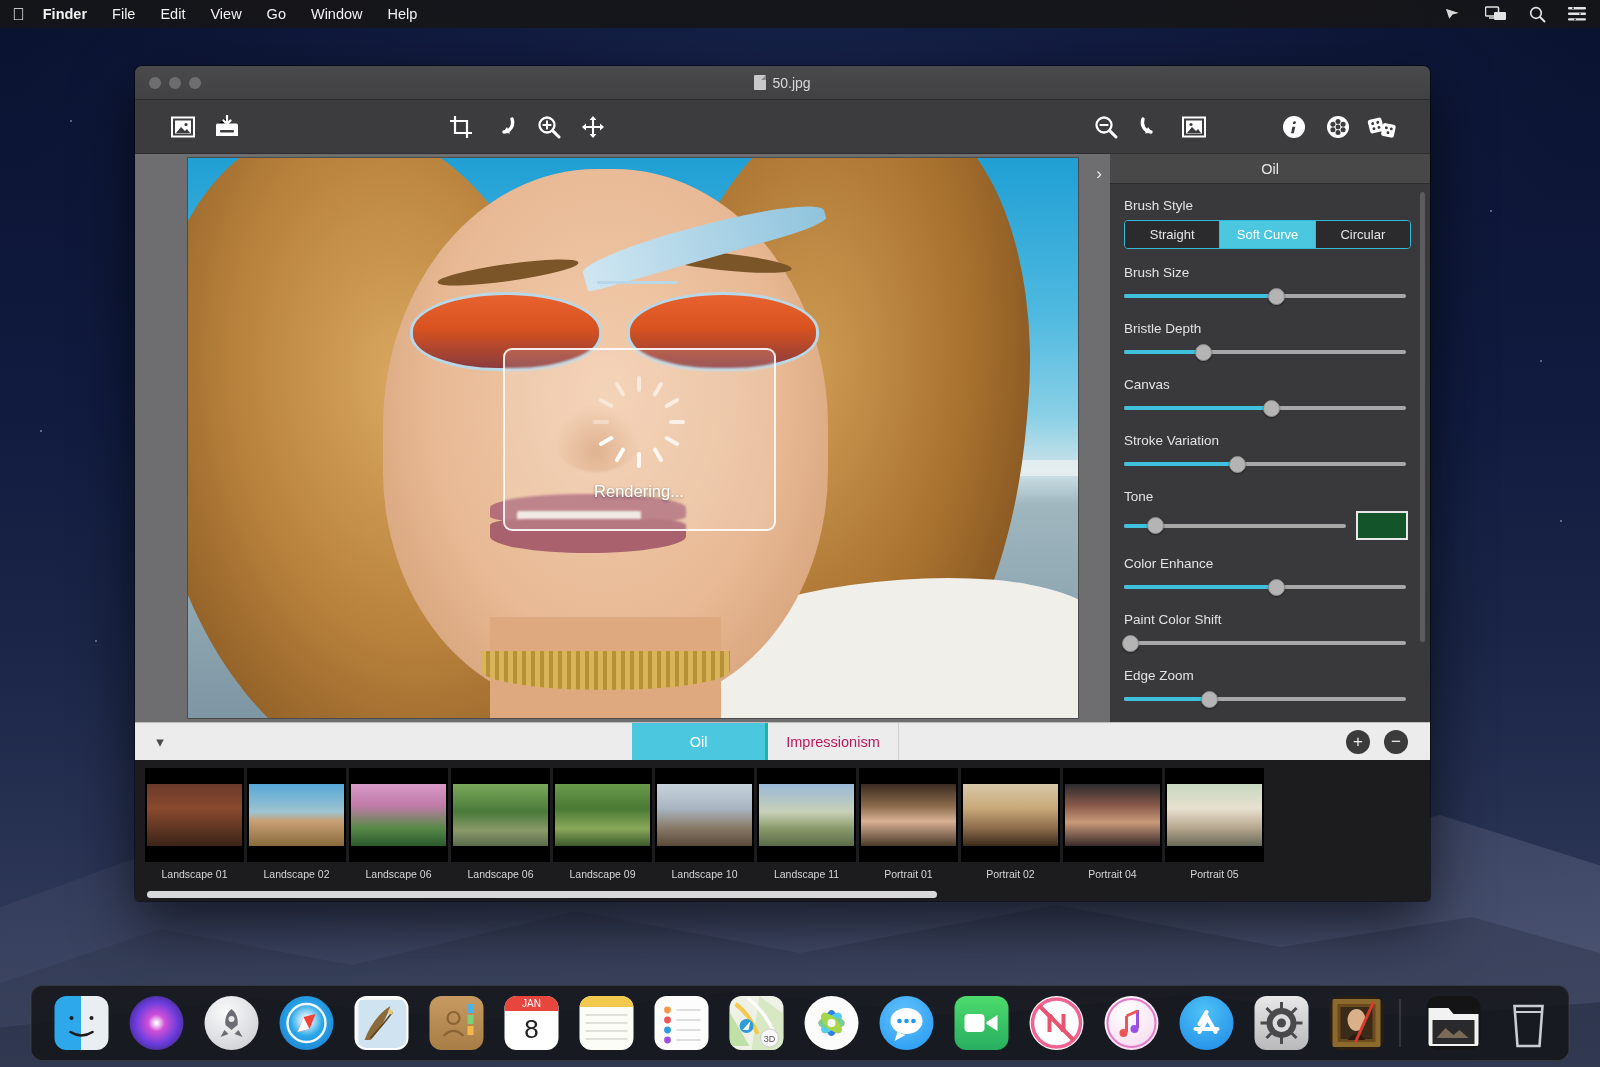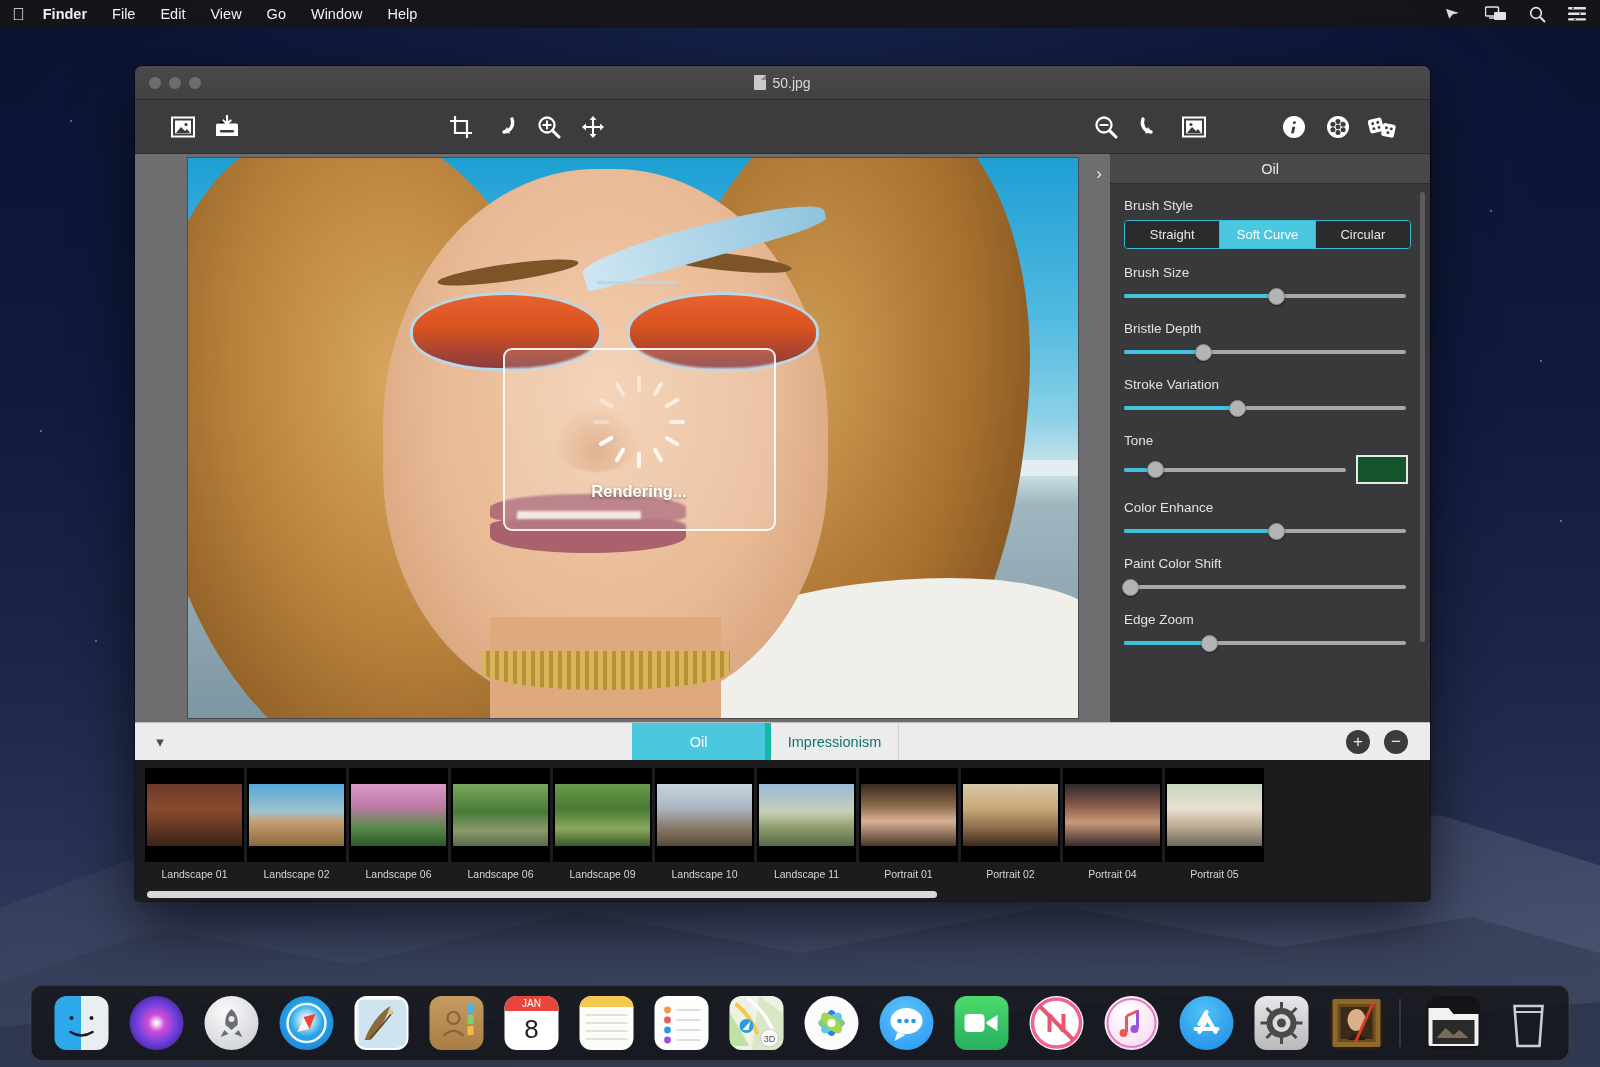--- a/index.html
+++ b/index.html
@@ -501,6 +501,14 @@
                 <div class="track"></div>
                 <div class="fill" style="width: 28%;"></div>
                 <div class="knob" style="left: 28%;"></div>
+              </div>
+            </div>
+            <div class="grp">
+              <div class="grp-label">Canvas</div>
+              <div class="slider">
+                <div class="track"></div>
+                <div class="fill" style="width: 52%;"></div>
+                <div class="knob" style="left: 52%;"></div>
               </div>
             </div>
             <div class="grp">

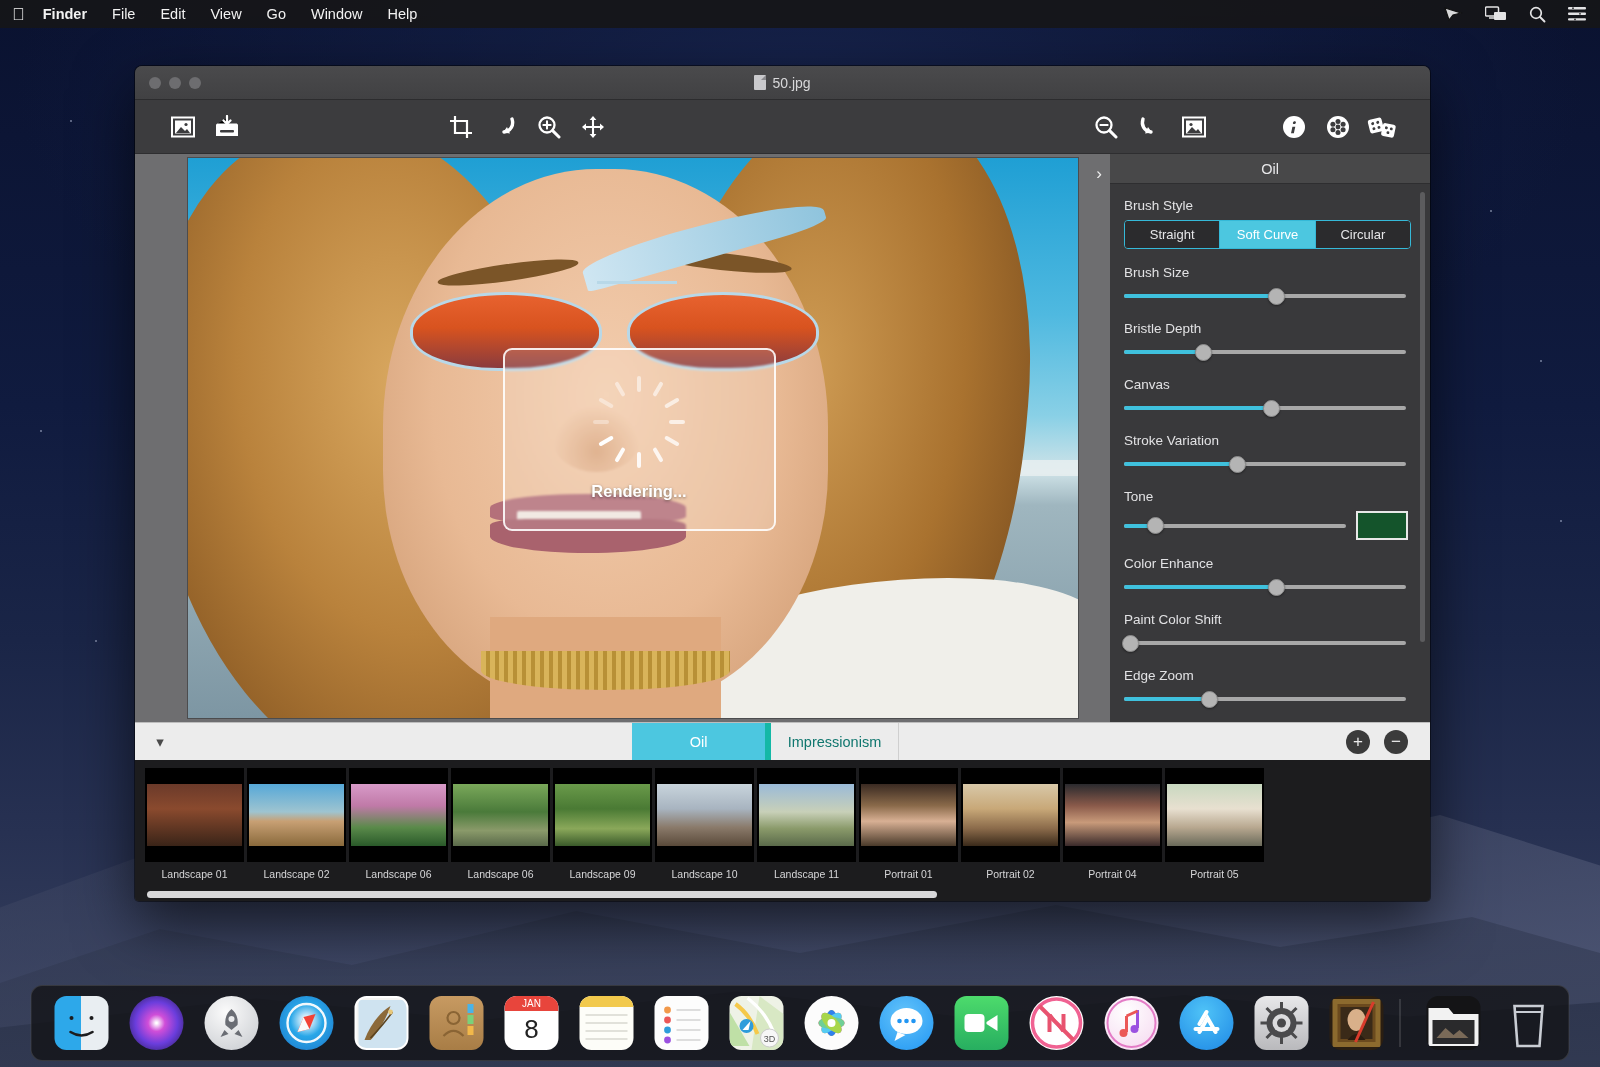--- a/index.html
+++ b/index.html
@@ -97,7 +97,6 @@
     width:890px; height:560px; position:relative; overflow:hidden;
     background:#2a2a2a;
     box-shadow:0 0 0 1px rgba(0,0,0,.3);
-    font-weight:bold;
   }
   
   .ph-sky { position:absolute; inset:0;

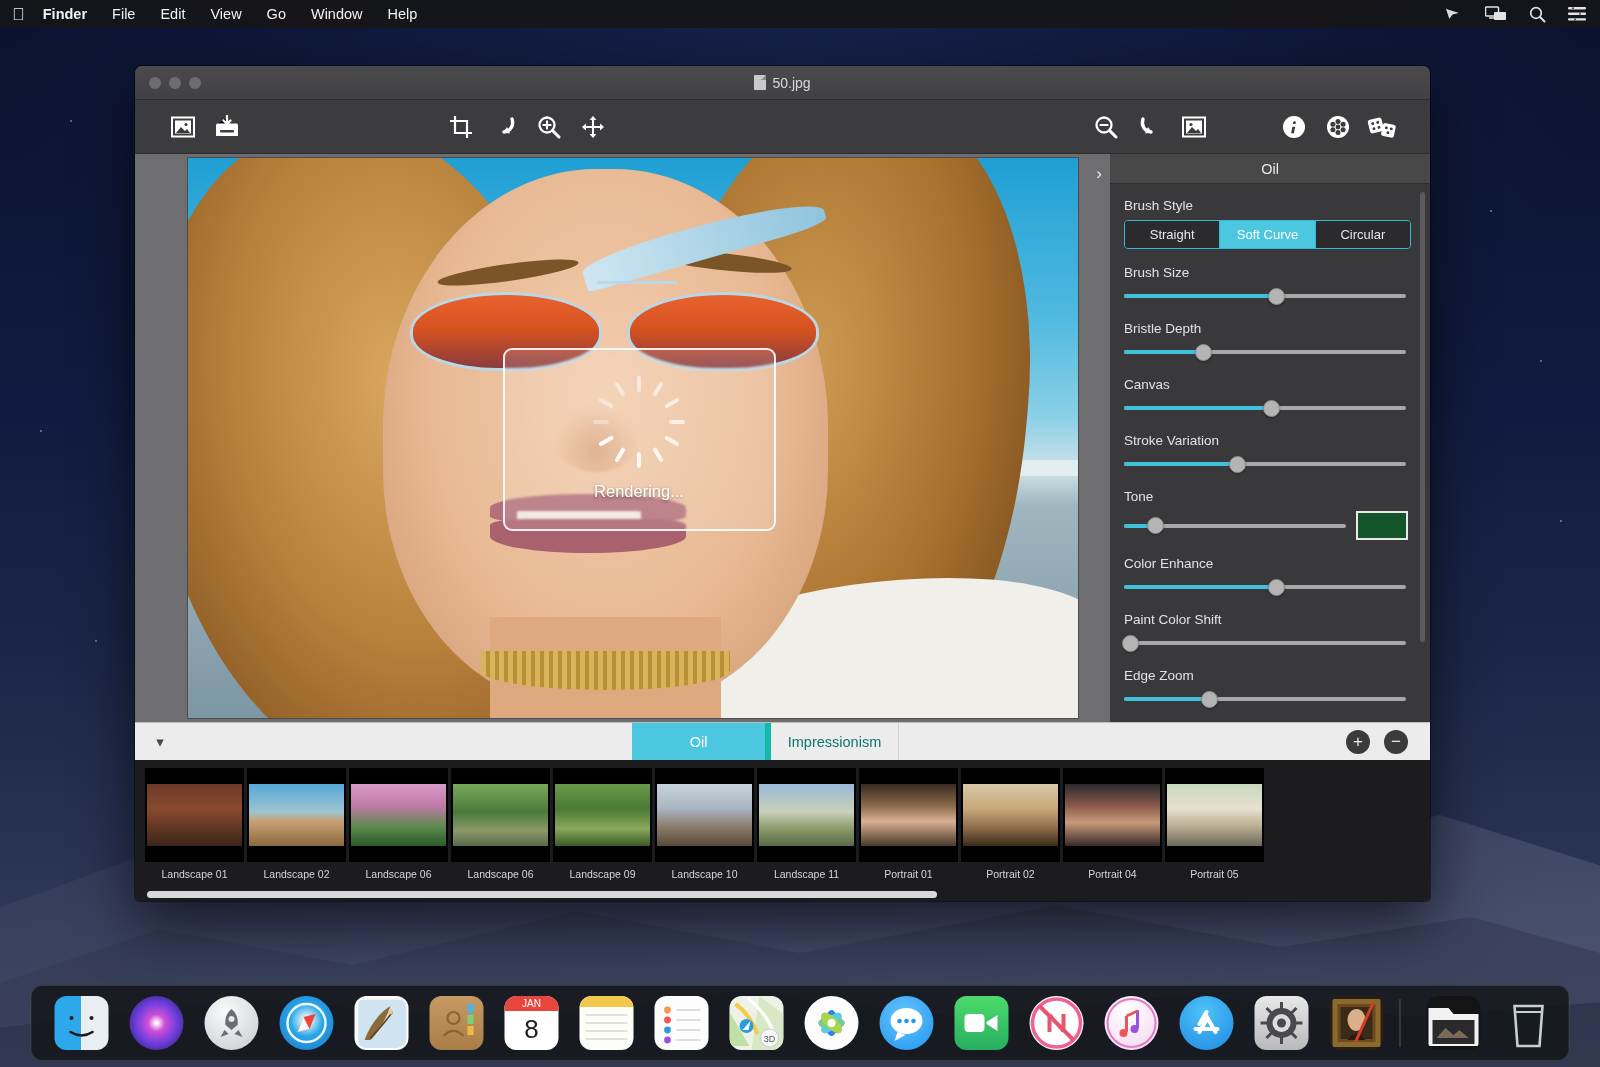--- a/index.html
+++ b/index.html
@@ -203,7 +203,7 @@
   .tb-fill-l { flex:1; }
   .tabitem {
     min-width:133px; display:flex; align-items:center; justify-content:center;
-    font-size:14.5px; color:#0f766e; border-left:6px solid #14b8a6;
+    font-size:14.5px; color:#be185d; border-left:3px solid #14b8a6;
   }
   .tabitem.on { background:#4cc7e0; color:#fff; border-left:none; }
   .tb-fill-r { flex:1; border-left:1px solid #cfcfcf; }

